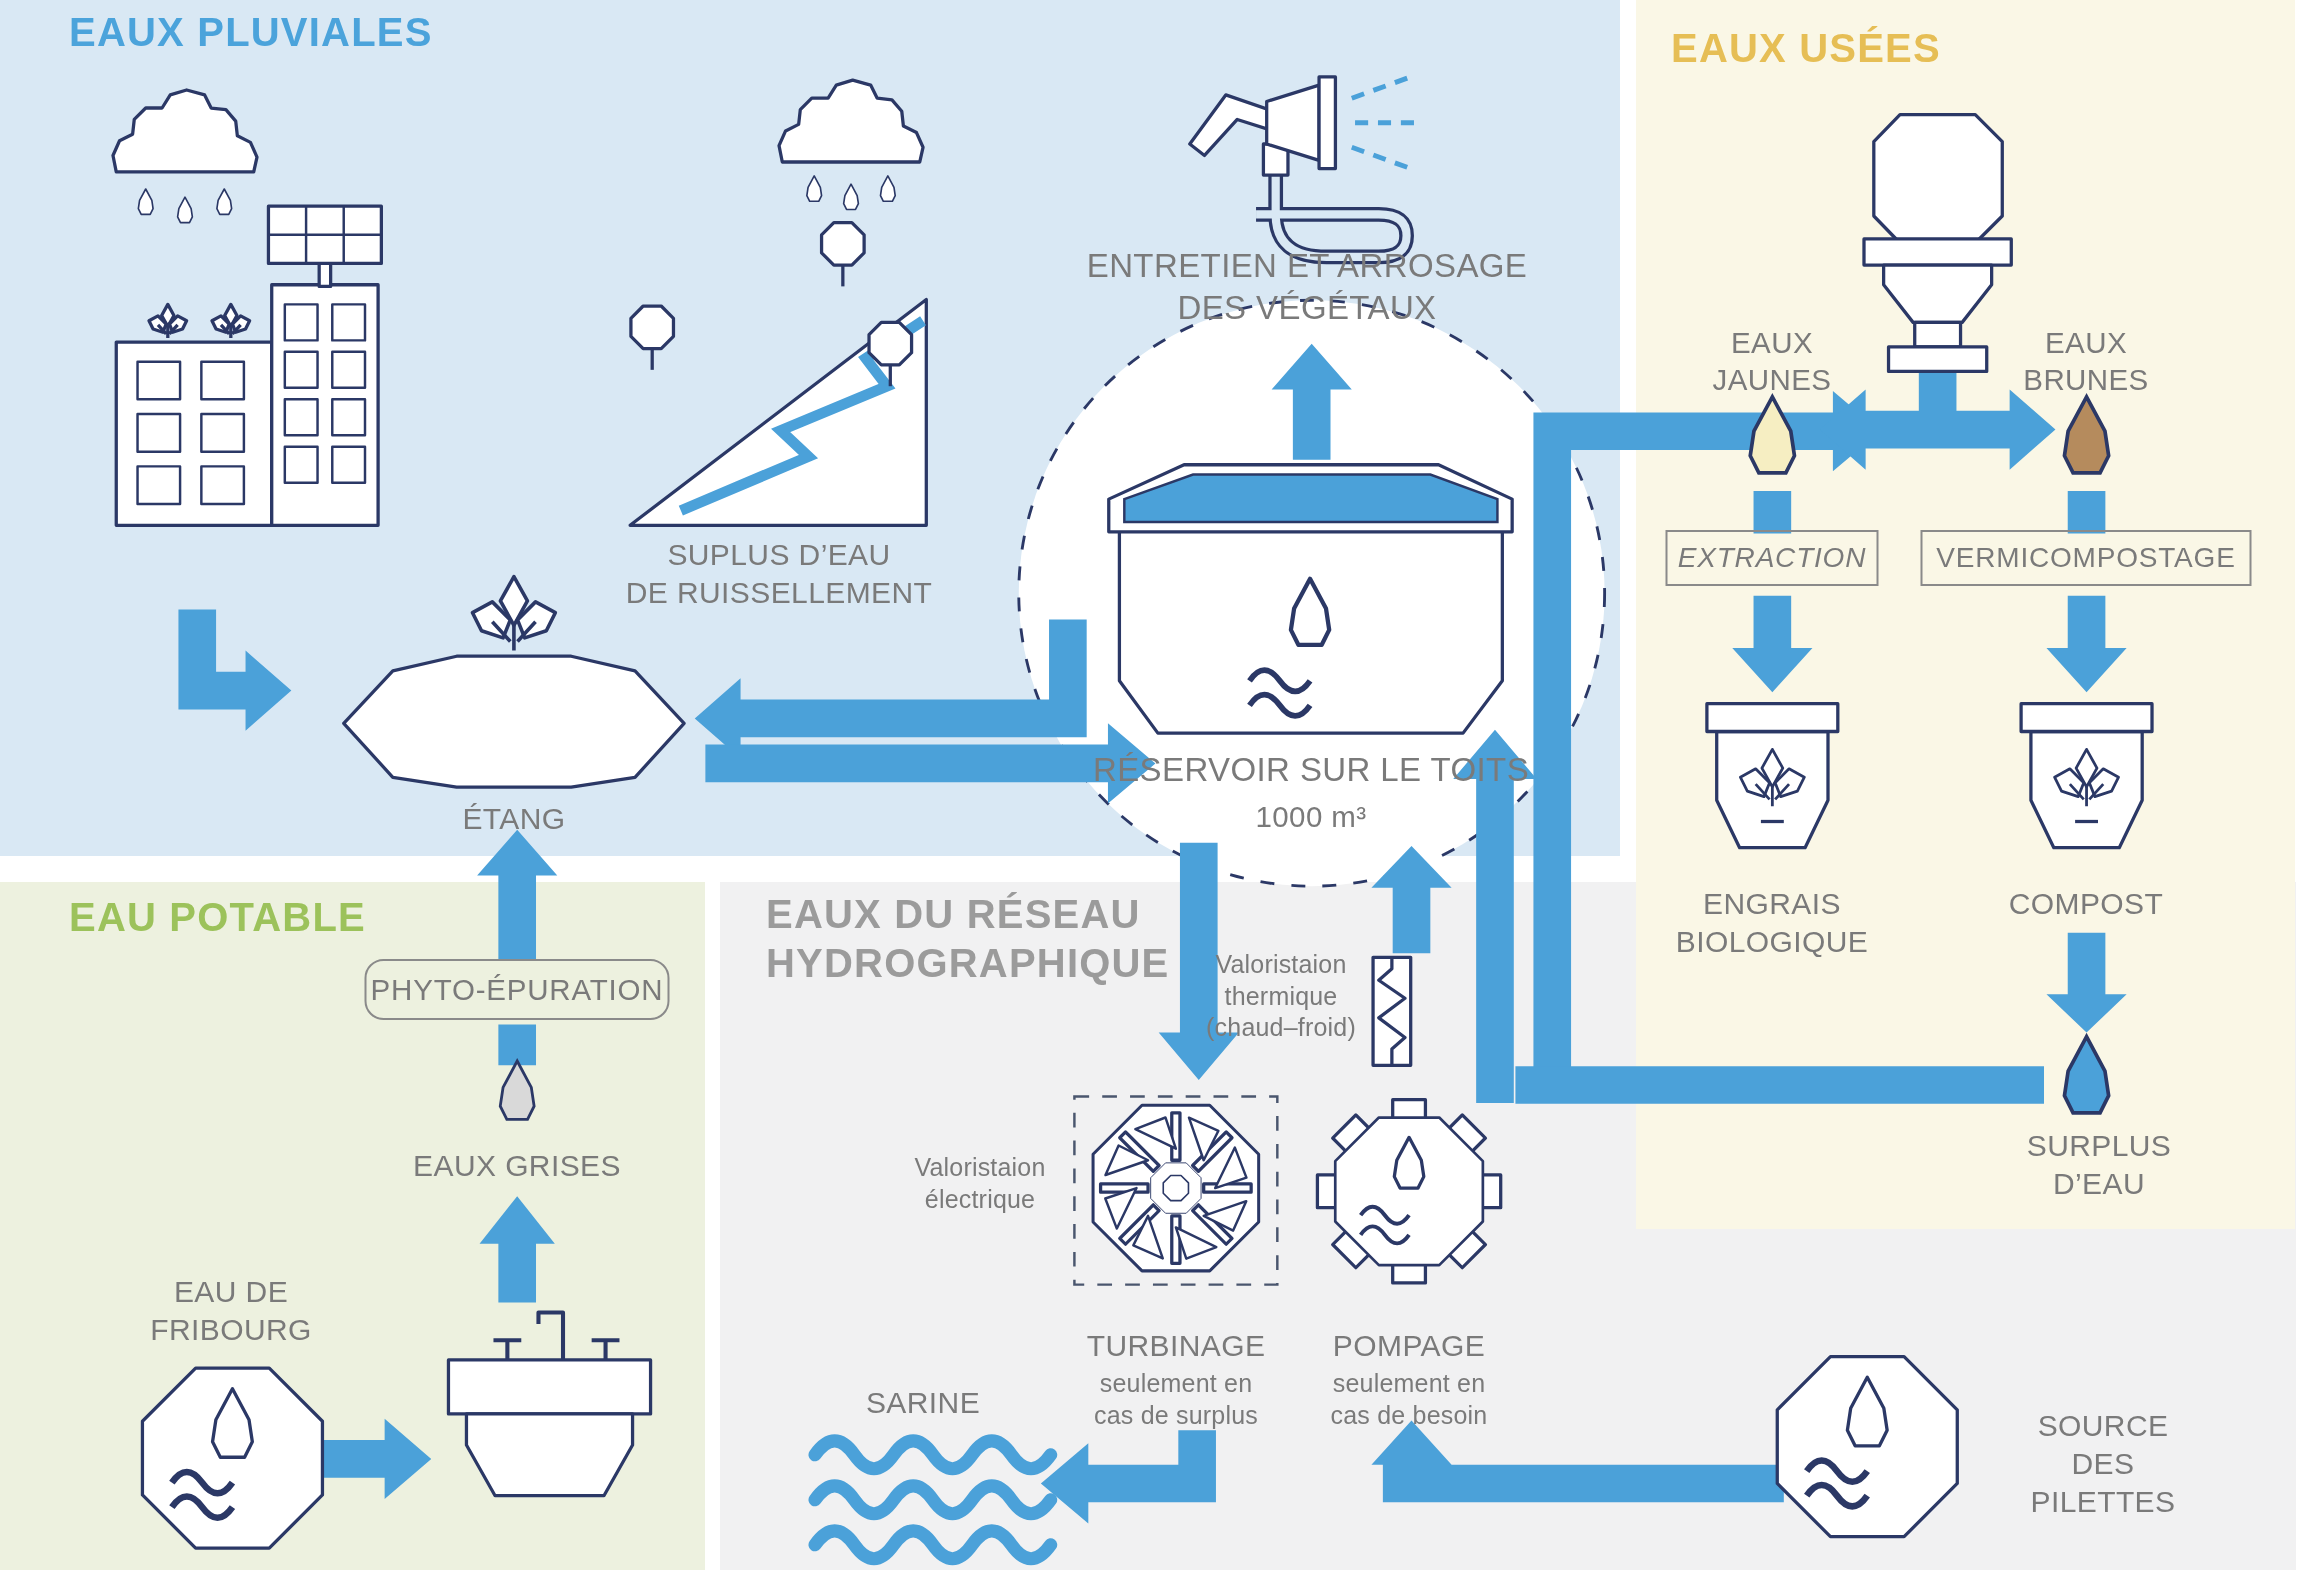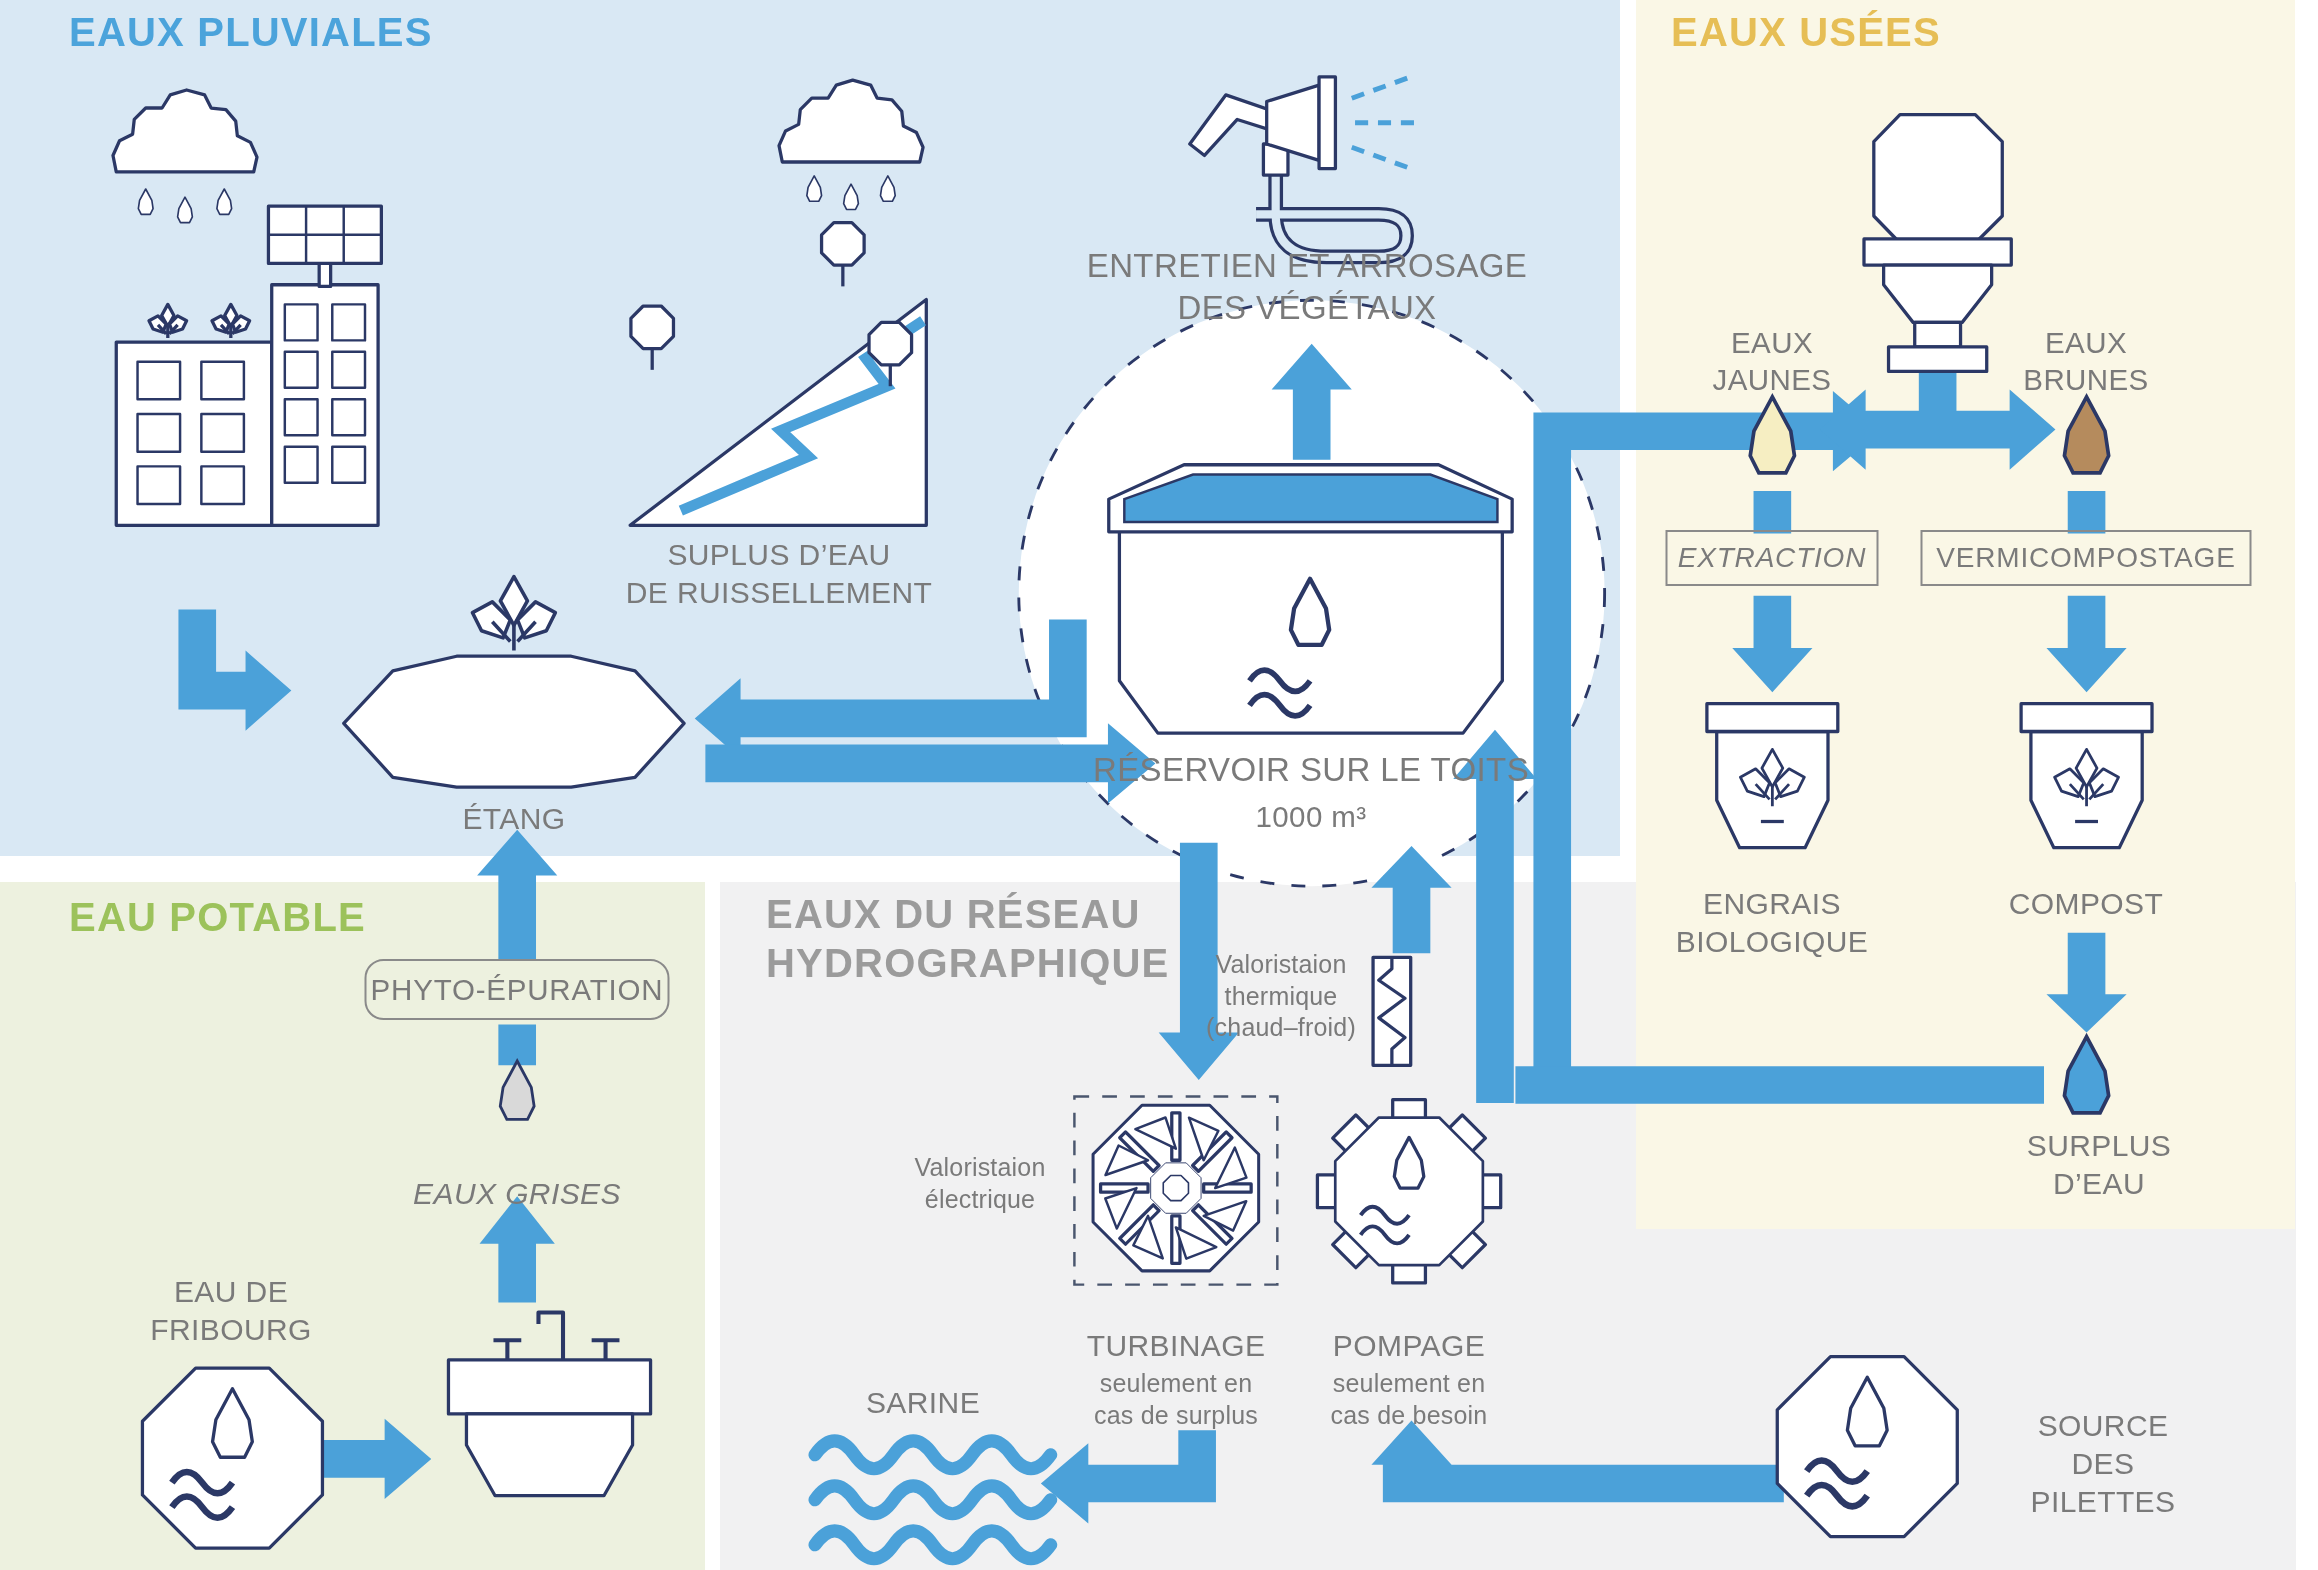--- a/index.html
+++ b/index.html
@@ -221,7 +221,7 @@
   </svg>
 
   <div class="hdr" style="left: 69px; top: 8.2px; color: rgb(75, 163, 219);">EAUX PLUVIALES</div>
-  <div class="hdr" style="left: 1671px; top: 8px; color: rgb(230, 190, 85);">EAUX USÉES</div>
+  <div class="hdr" style="left: 1671px; top: 24px; color: rgb(230, 190, 85);">EAUX USÉES</div>
   <div class="hdr" style="left: 69px; top: 893px; color: rgb(156, 194, 91);">EAU POTABLE</div>
   <div class="hdr" style="left: 766px; top: 890px; color: rgb(155, 155, 155);">EAUX DU RÉSEAU
 HYDROGRAPHIQUE</div>

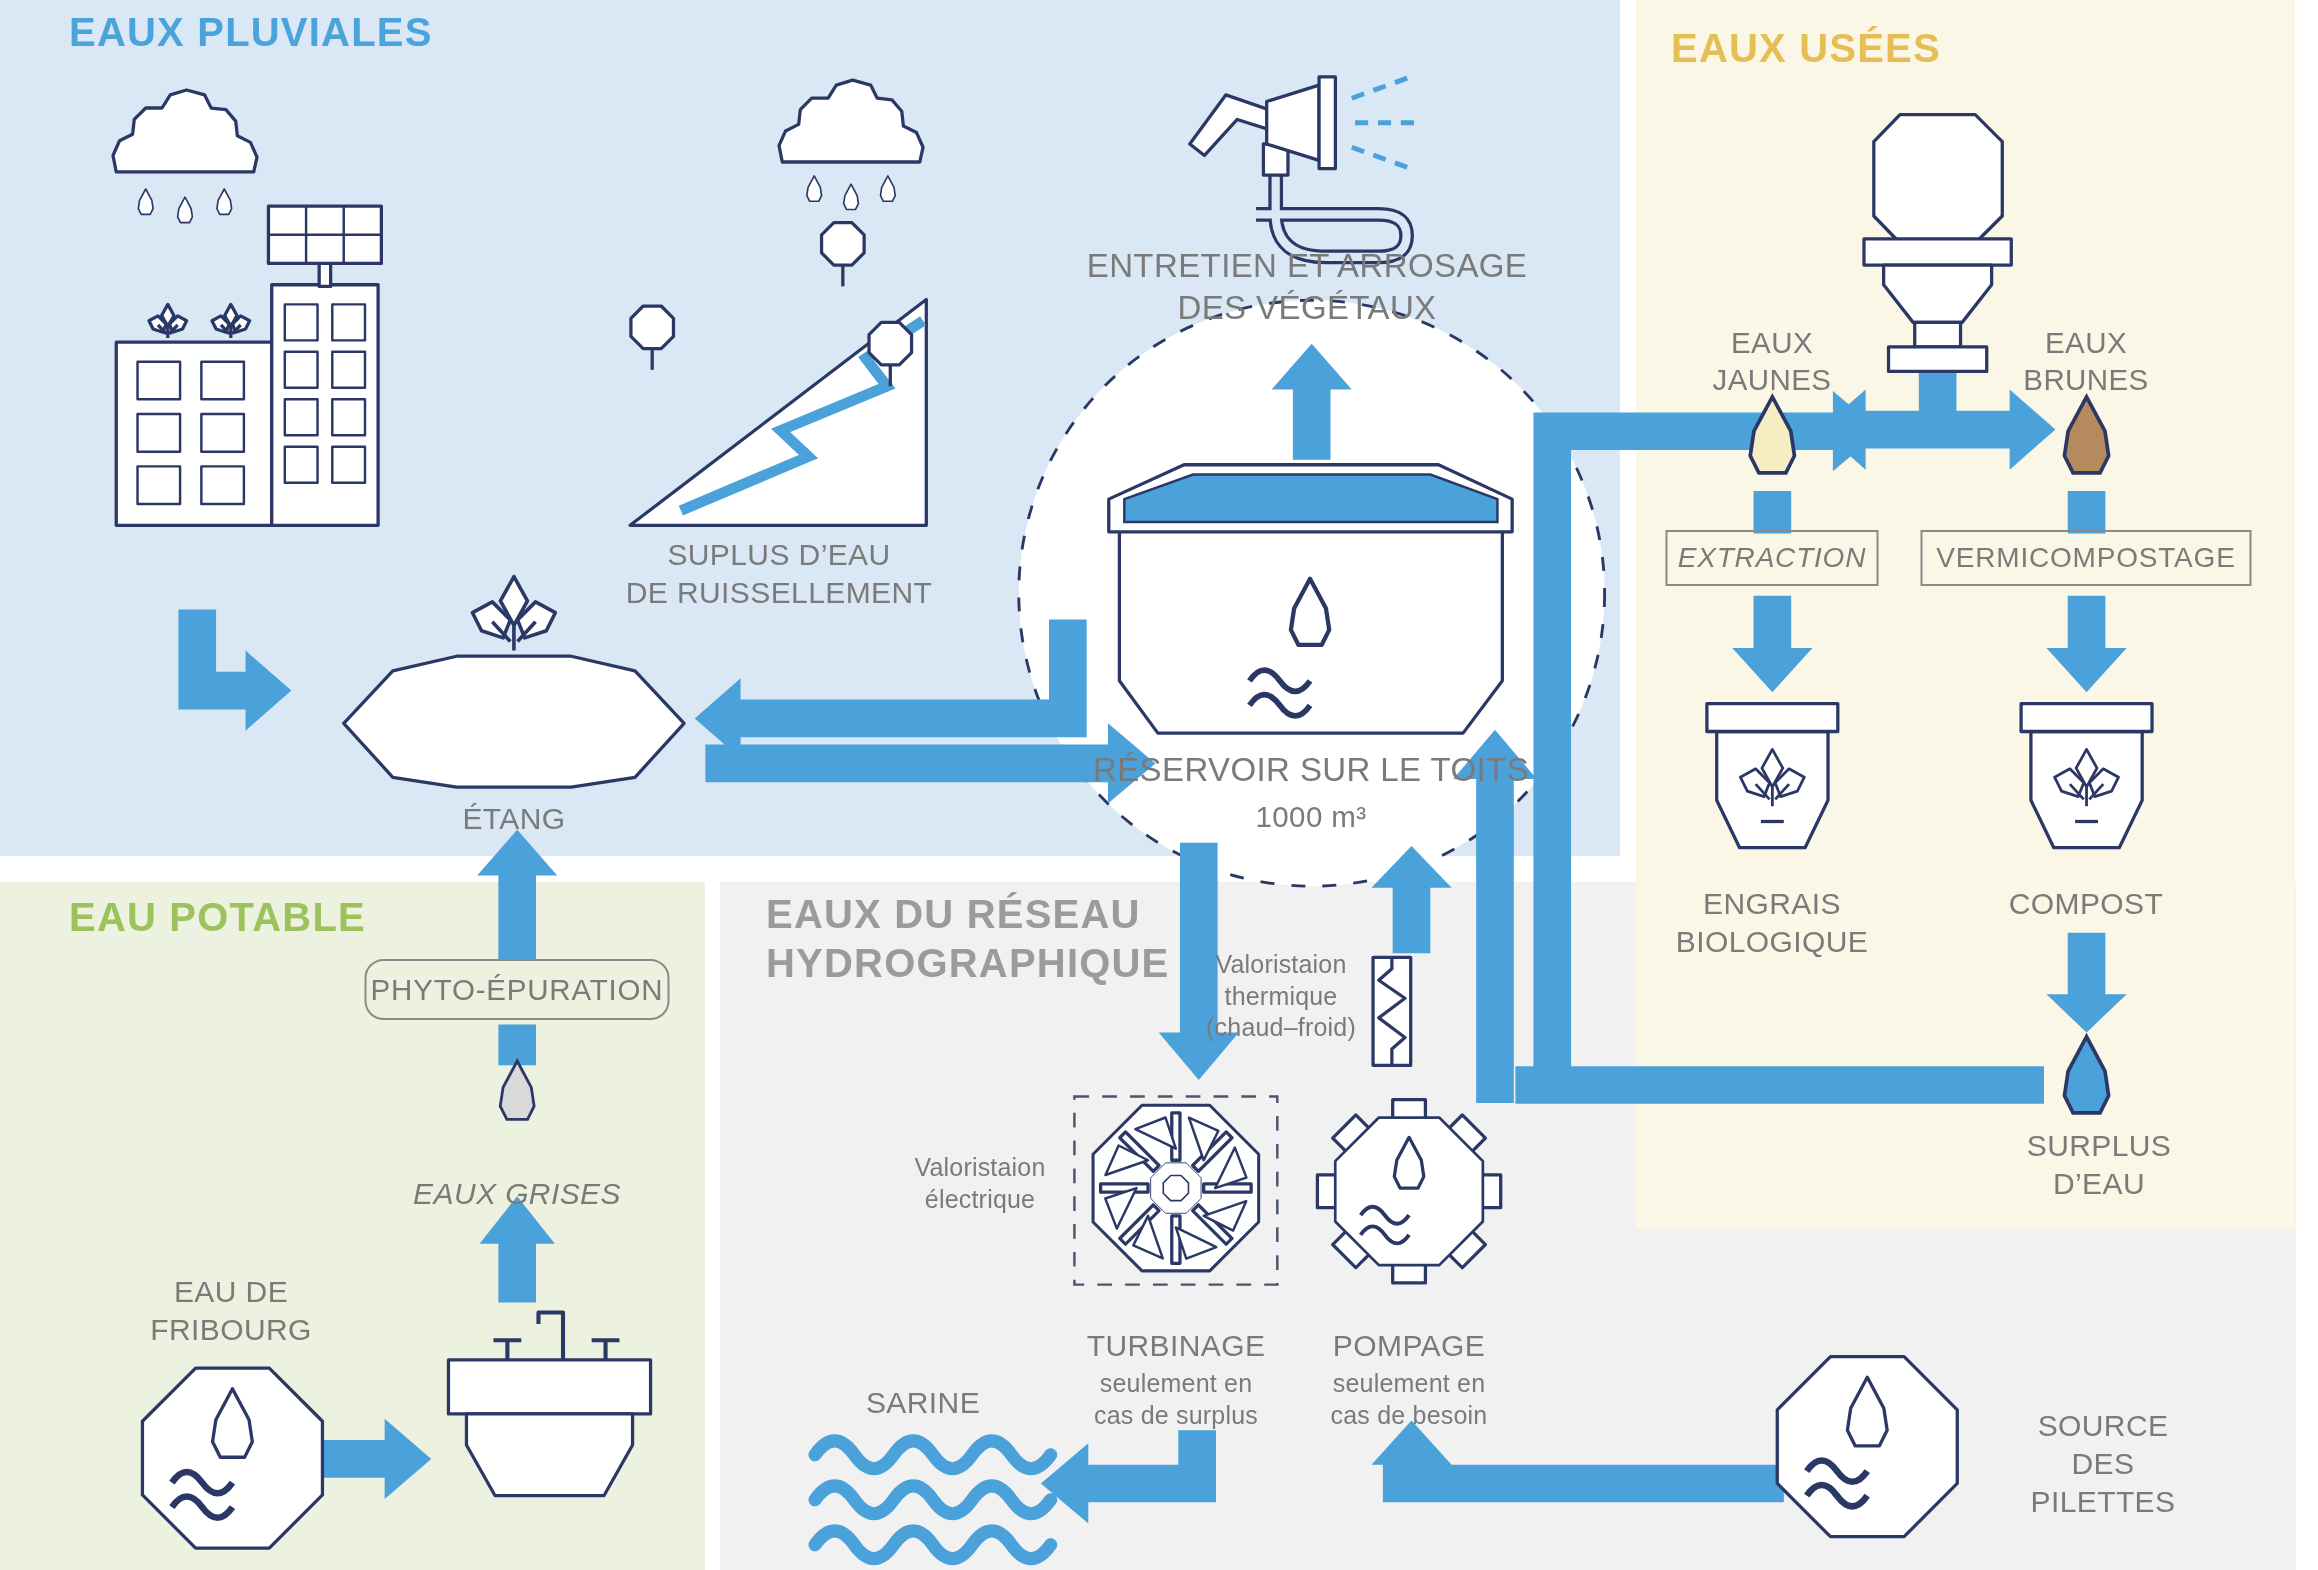--- a/index.html
+++ b/index.html
@@ -246,7 +246,7 @@
   <div class="lbl" style="left:2099px;top:1127px;">SURPLUS D’EAU</div>
 
   <div class="box" style="left:517px;top:959px;width:301px;height:57px;font-size:29.5px;border-radius:19px;">PHYTO-ÉPURATION</div>
-  <div class="lbl" style="left:517px;top:1175px;font-style:italic;">EAUX GRISES</div>
+  <div class="lbl" style="left:517px;top:1147px;">EAUX GRISES</div>
   <div class="lbl" style="left:231px;top:1273px;">EAU DE
 FRIBOURG</div>
 

